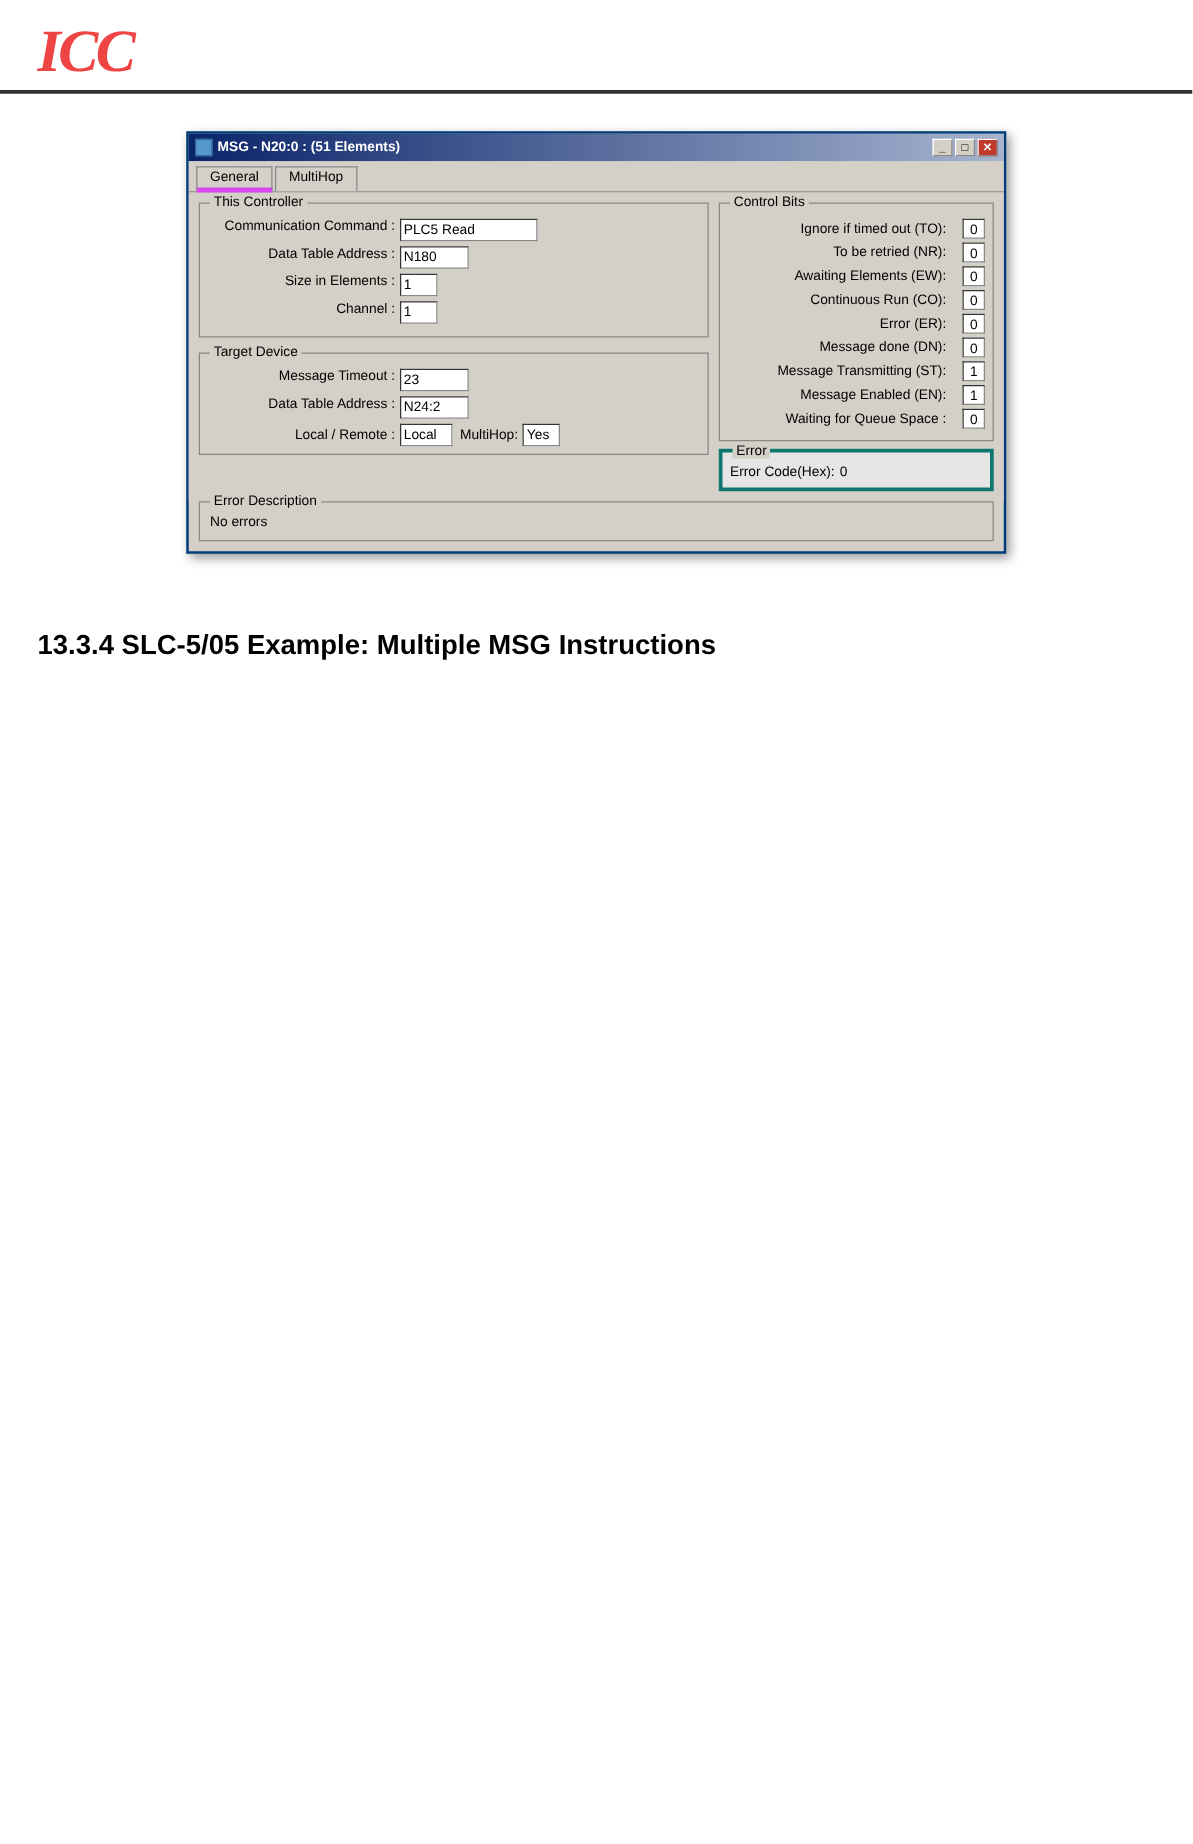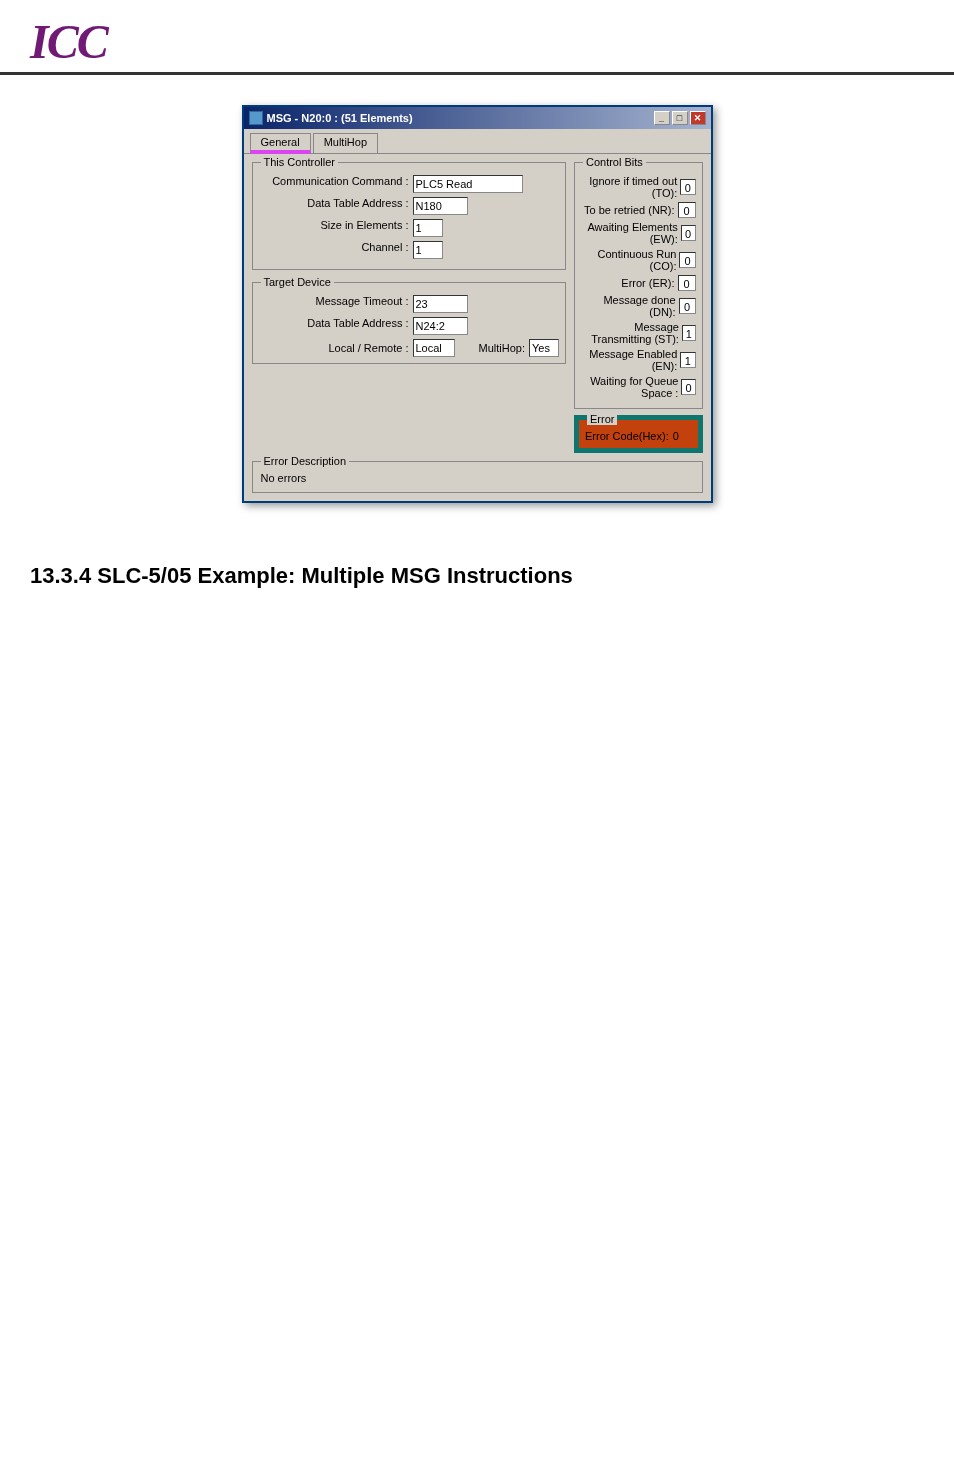--- a/index.html
+++ b/index.html
@@ -25,7 +25,7 @@
       font-style: italic;
       font-weight: bold;
       font-size: 48px;
-      color: #701a75;
+      color: #ef4444;
       letter-spacing: -2px;
       line-height: 1;
     }

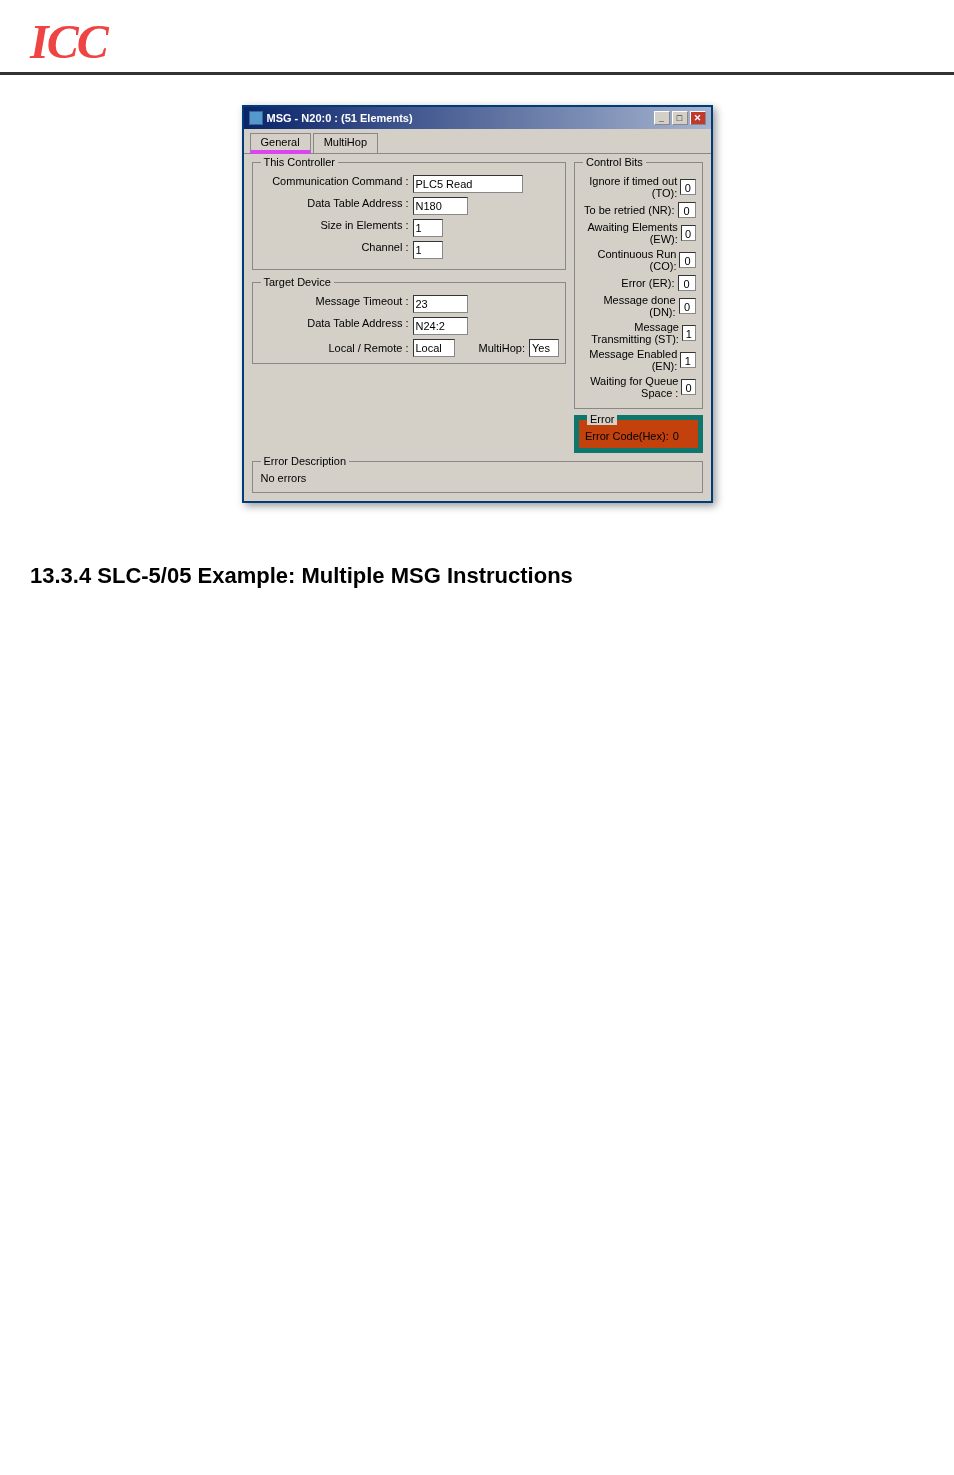--- a/index.html
+++ b/index.html
@@ -43,7 +43,7 @@
     }
 
     .dialog {
-      width: 471px;
+      width: 656px;
       border: 2px solid #003c7a;
       background: #d4d0c8;
       box-shadow: 3px 3px 8px rgba(0,0,0,0.4);

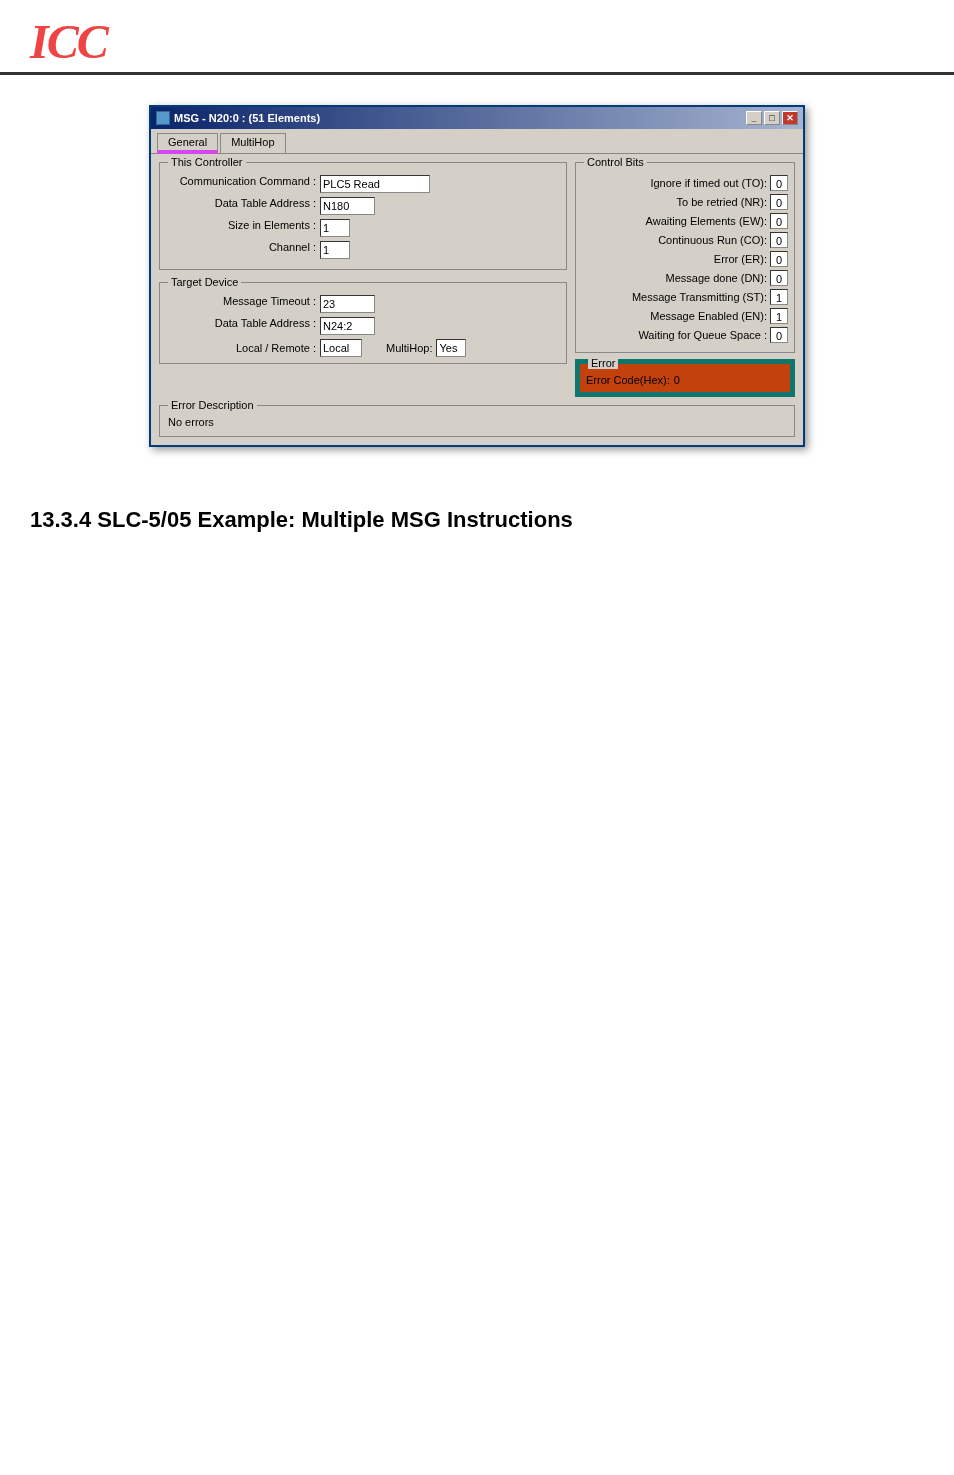--- a/index.html
+++ b/index.html
@@ -183,6 +183,7 @@
       align-items: center;
       margin-bottom: 3px;
       font-size: 11px;
+      gap: 10px;
     }
     .bit-label {
       text-align: right;

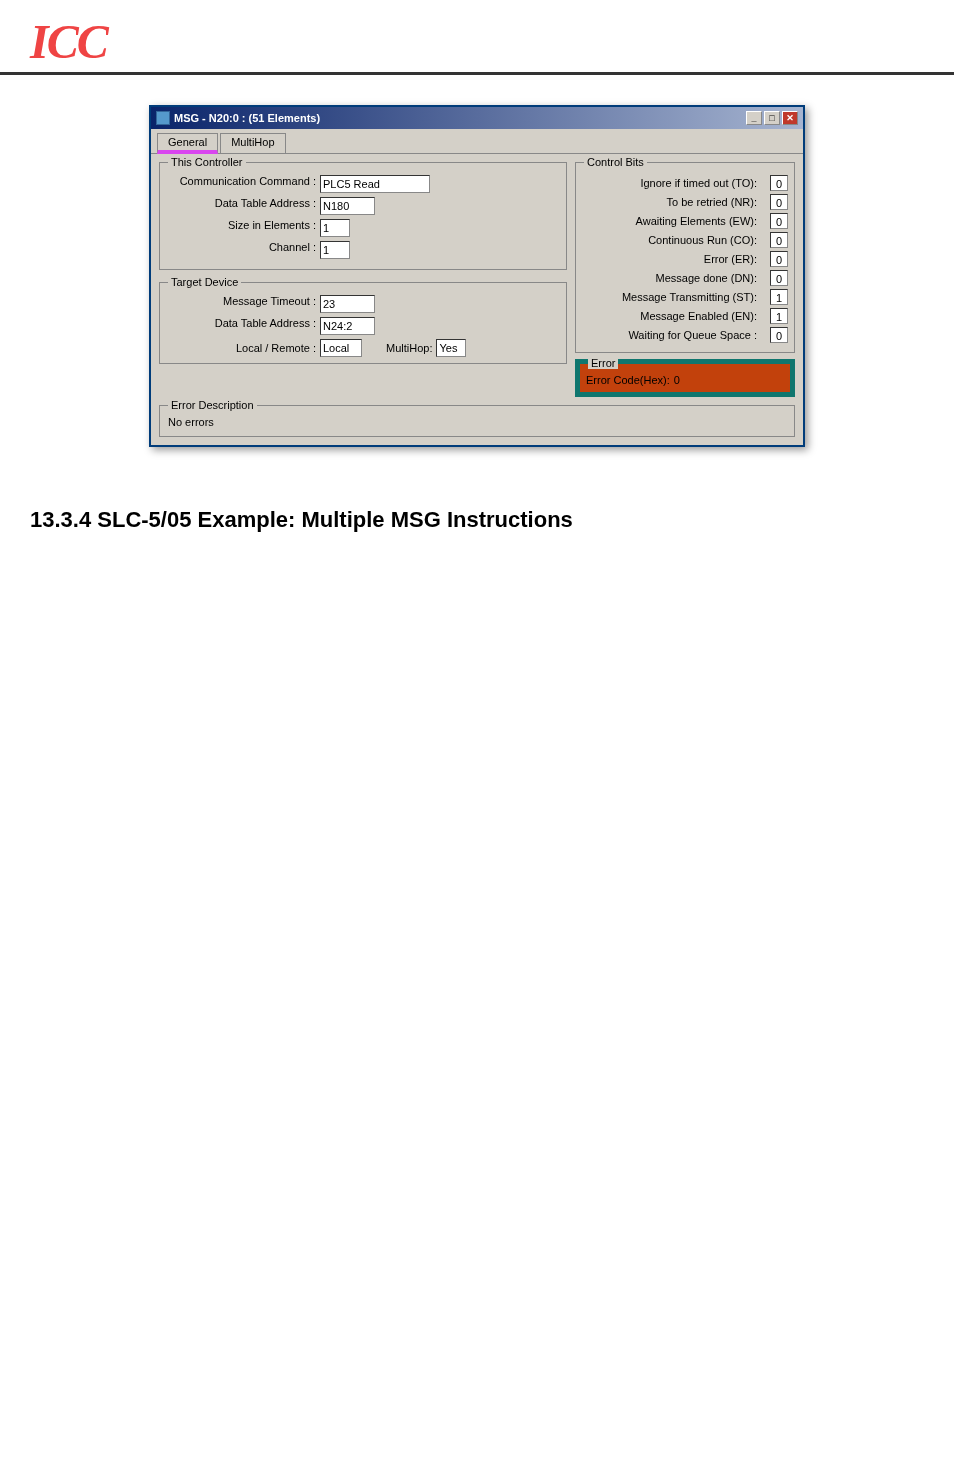--- a/index.html
+++ b/index.html
@@ -334,7 +334,7 @@
               <div class="localremote-row">
                 <span class="form-label" style="width:150px;">Local / Remote :</span>
                 <input class="form-input small" type="text" value="Local" style="width: 42px; margin-left: 4px;">
-                <span style="margin-left:24px; font-size:11px;">MultiHop:</span>
+                <span style="margin-left:6px; font-size:11px;">MultiHop:</span>
                 <input class="form-input small" type="text" value="Yes" style="width: 30px; margin-left: 4px;">
               </div>
             </div>

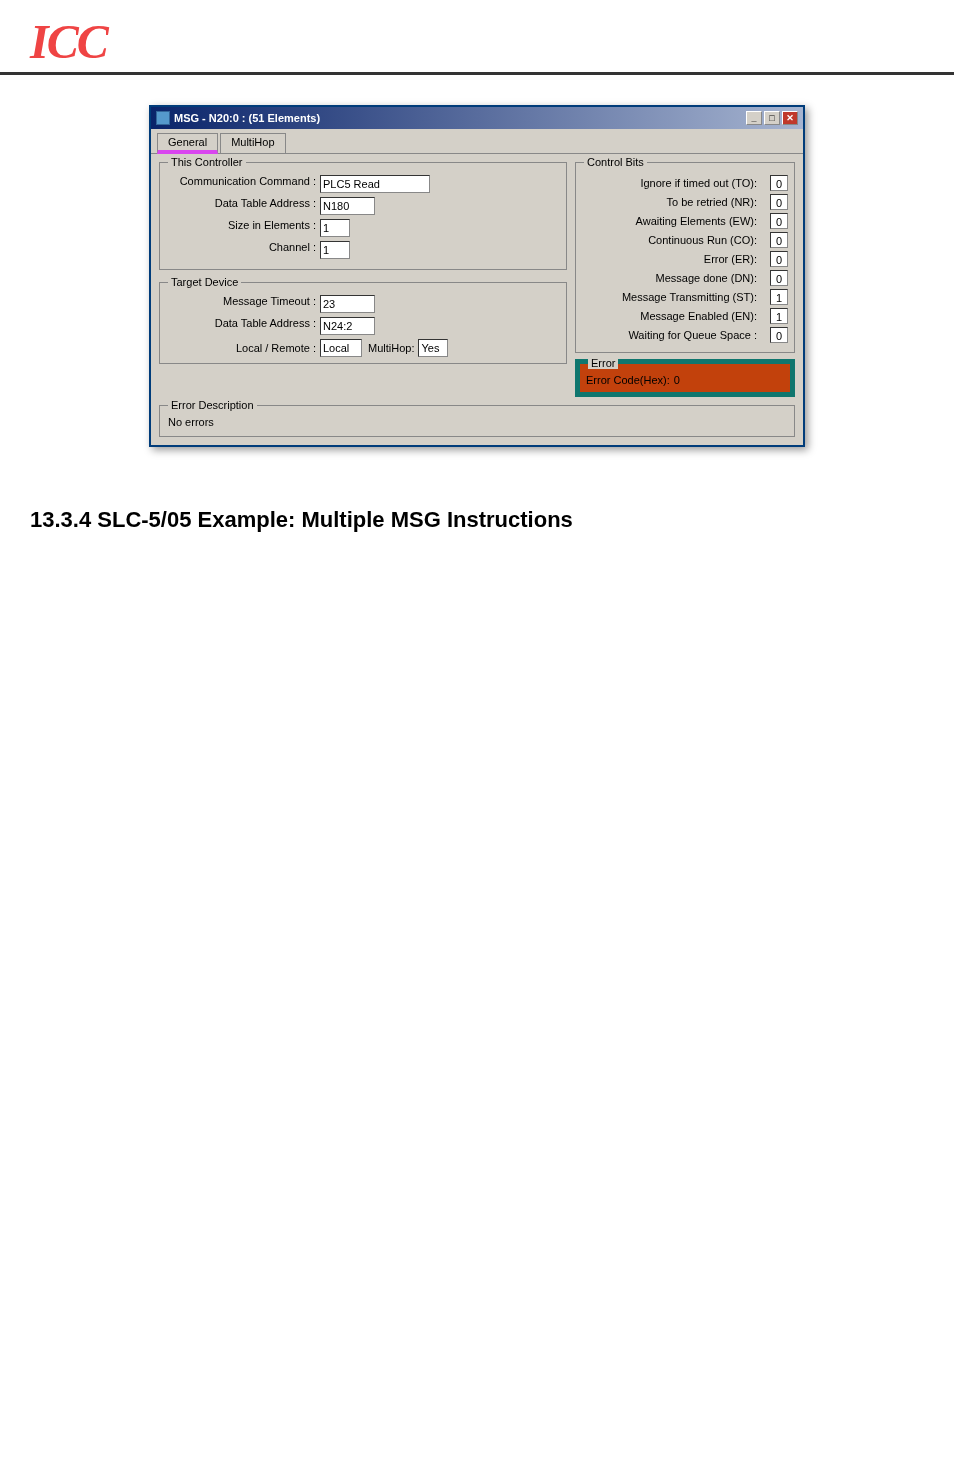--- a/index.html
+++ b/index.html
@@ -206,10 +206,10 @@
 
     
     .error-group {
-      border: 5px solid #0f766e;
+      border: 3px solid #0f766e;
       padding: 4px 6px 6px 6px;
       position: relative;
-      background: #c2410c;
+      background: #e5e5e5;
       margin-top: 6px;
     }
     .error-group-title {

